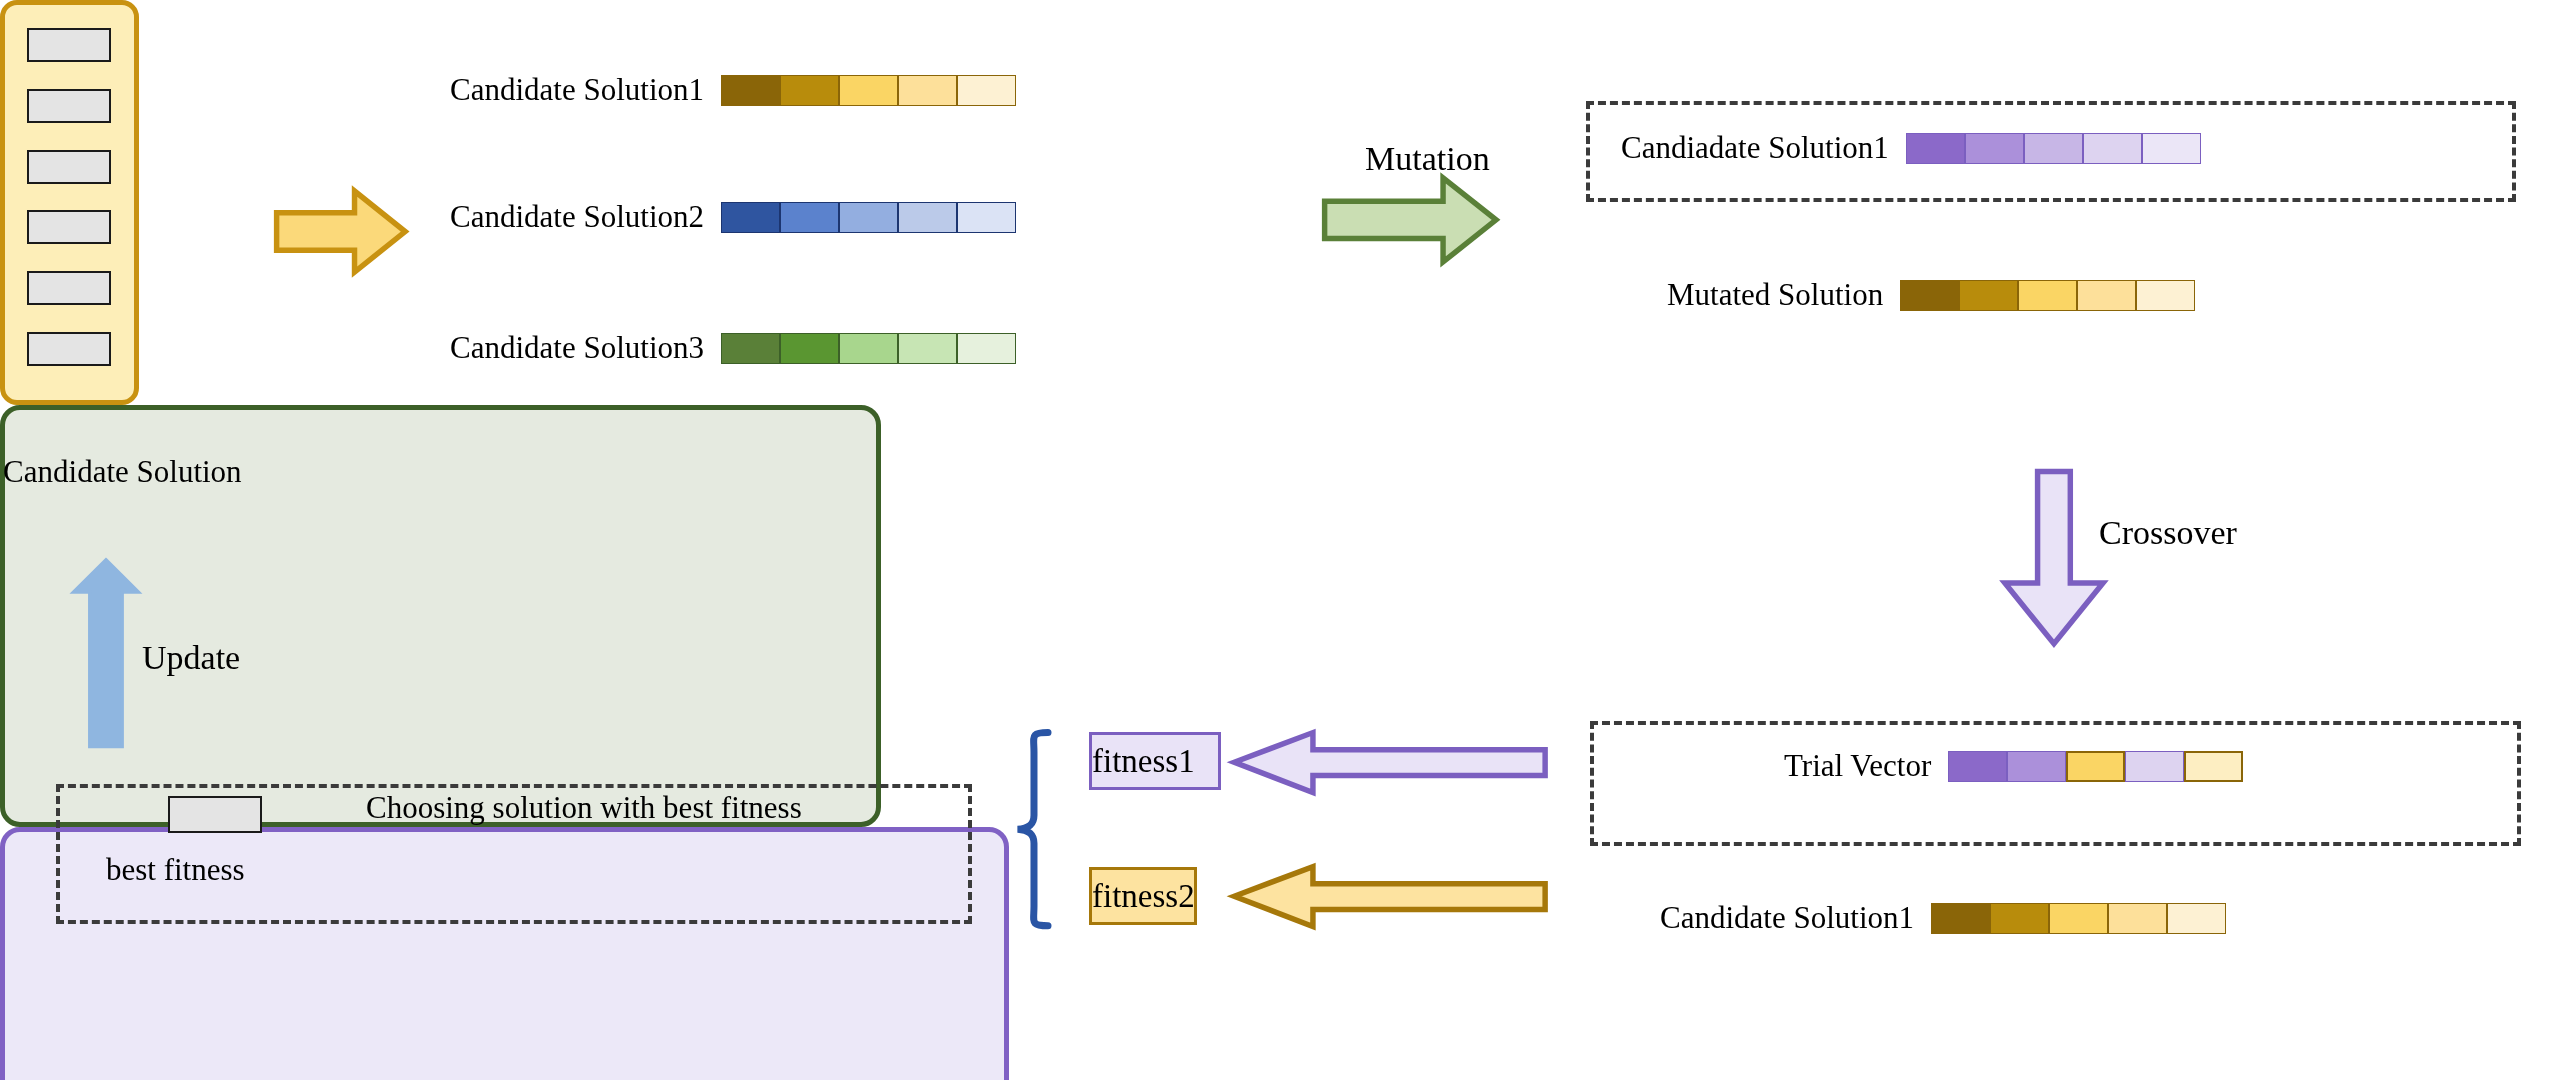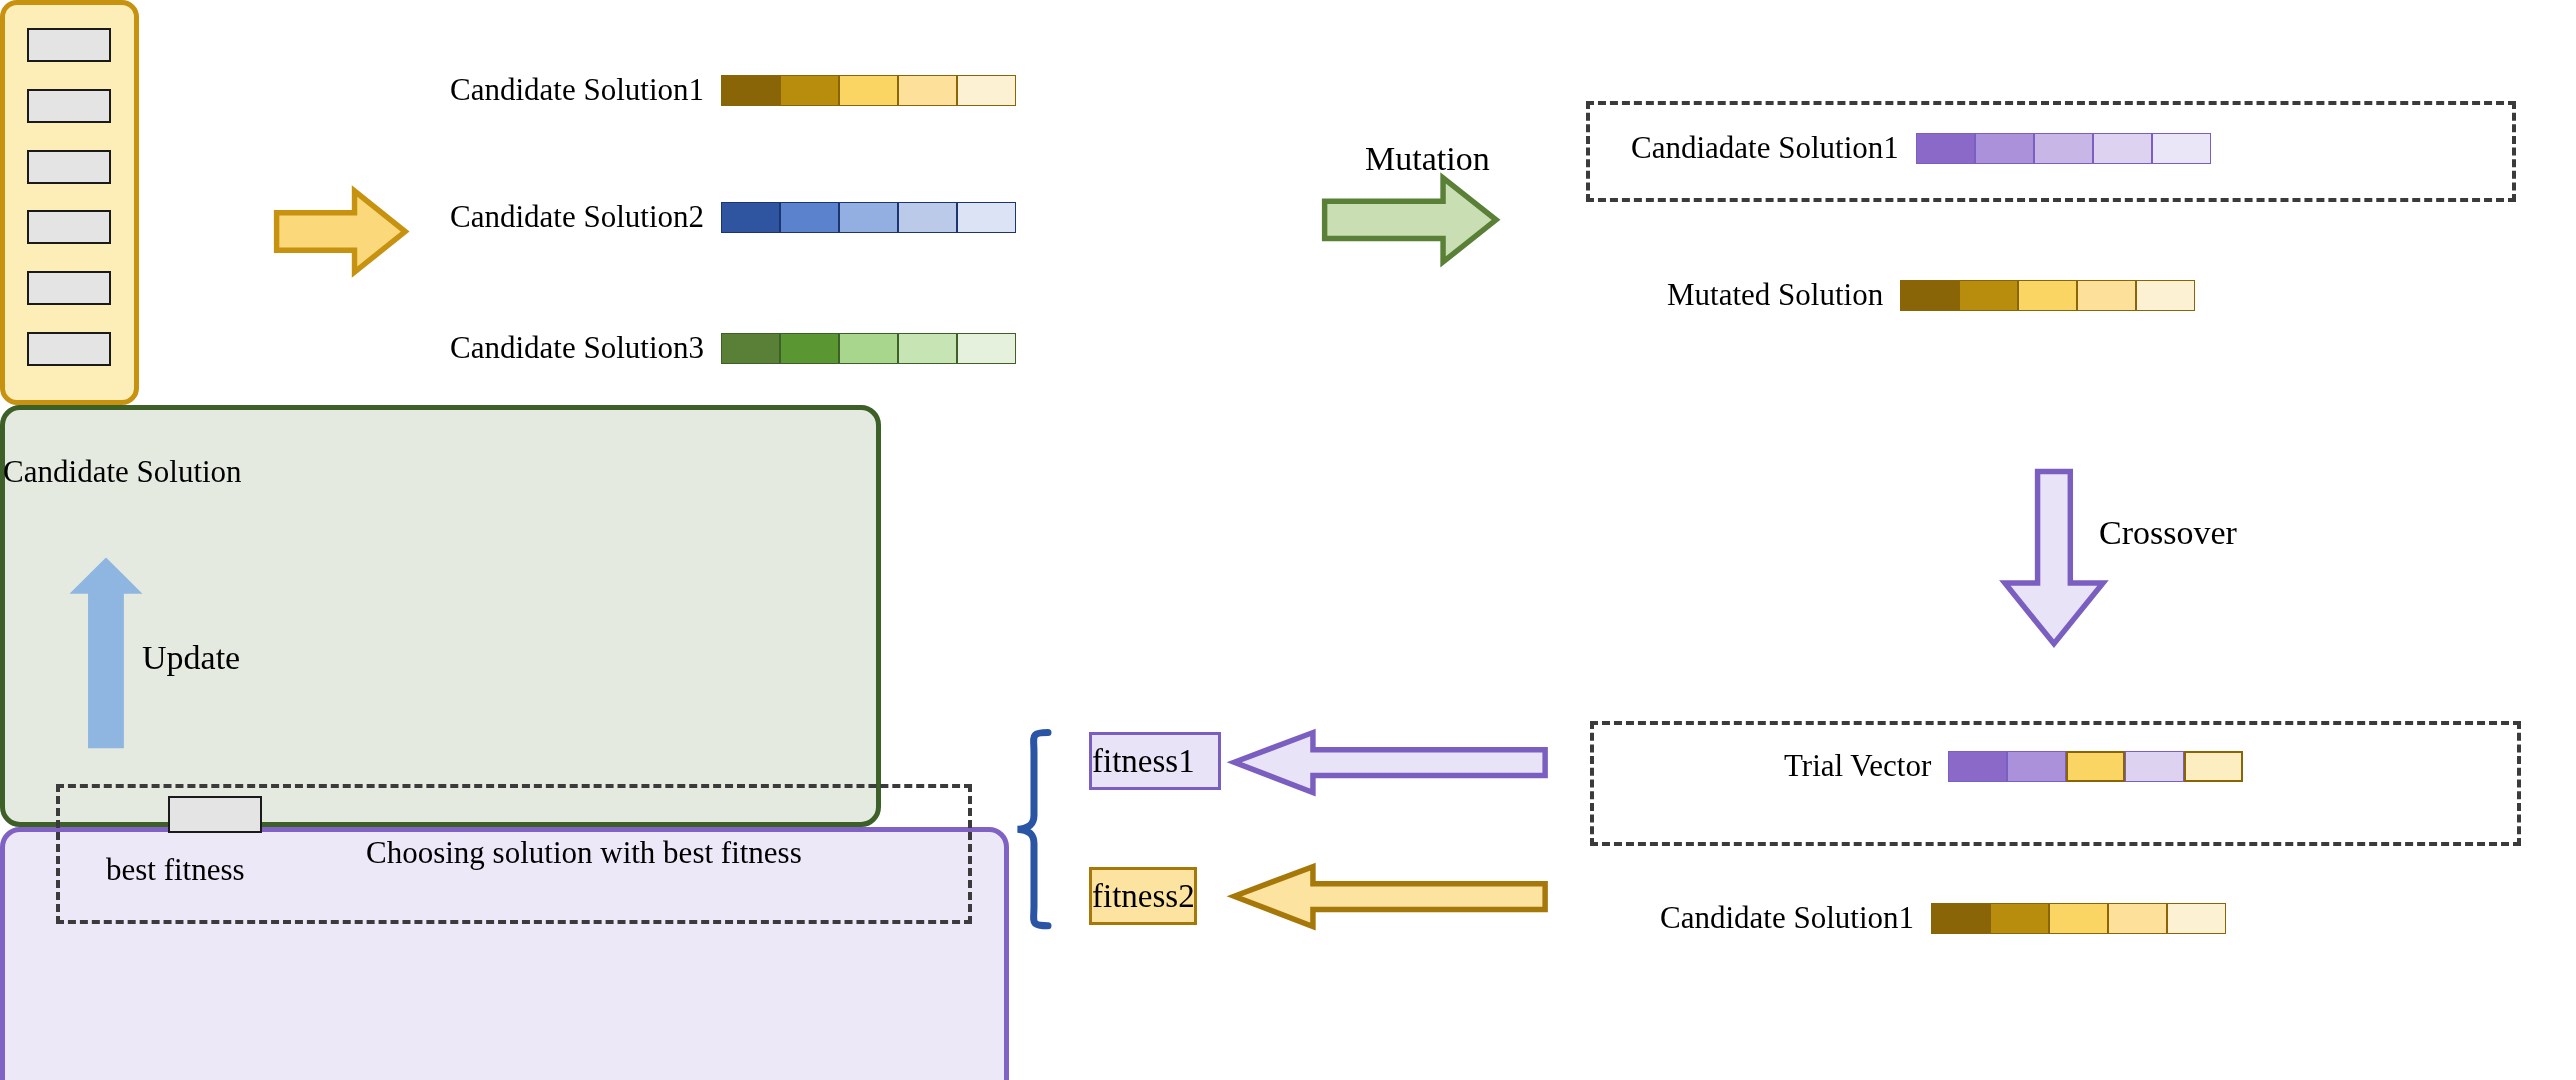--- a/index.html
+++ b/index.html
@@ -27,7 +27,7 @@
       background:#ece8f8;border:5.5px solid #8061c4;border-radius:20px;box-sizing:border-box;}
   .dashbox{position:absolute;border:4.7px dashed #3b3b3b;box-sizing:border-box;background:transparent;}
   #mut-dash{left:1586px;top:101px;width:930px;height:101px;}
-  #mut-row-1{left:1621px;top:130px;margin-left:10px;}
+  #mut-row-1{left:1621px;top:130px;}
   #mut-row-2{left:1667px;top:277px;}
   #cross-dash{left:1590px;top:721px;width:931px;height:125px;}
   #cross-row-1{left:1784px;top:748px;}

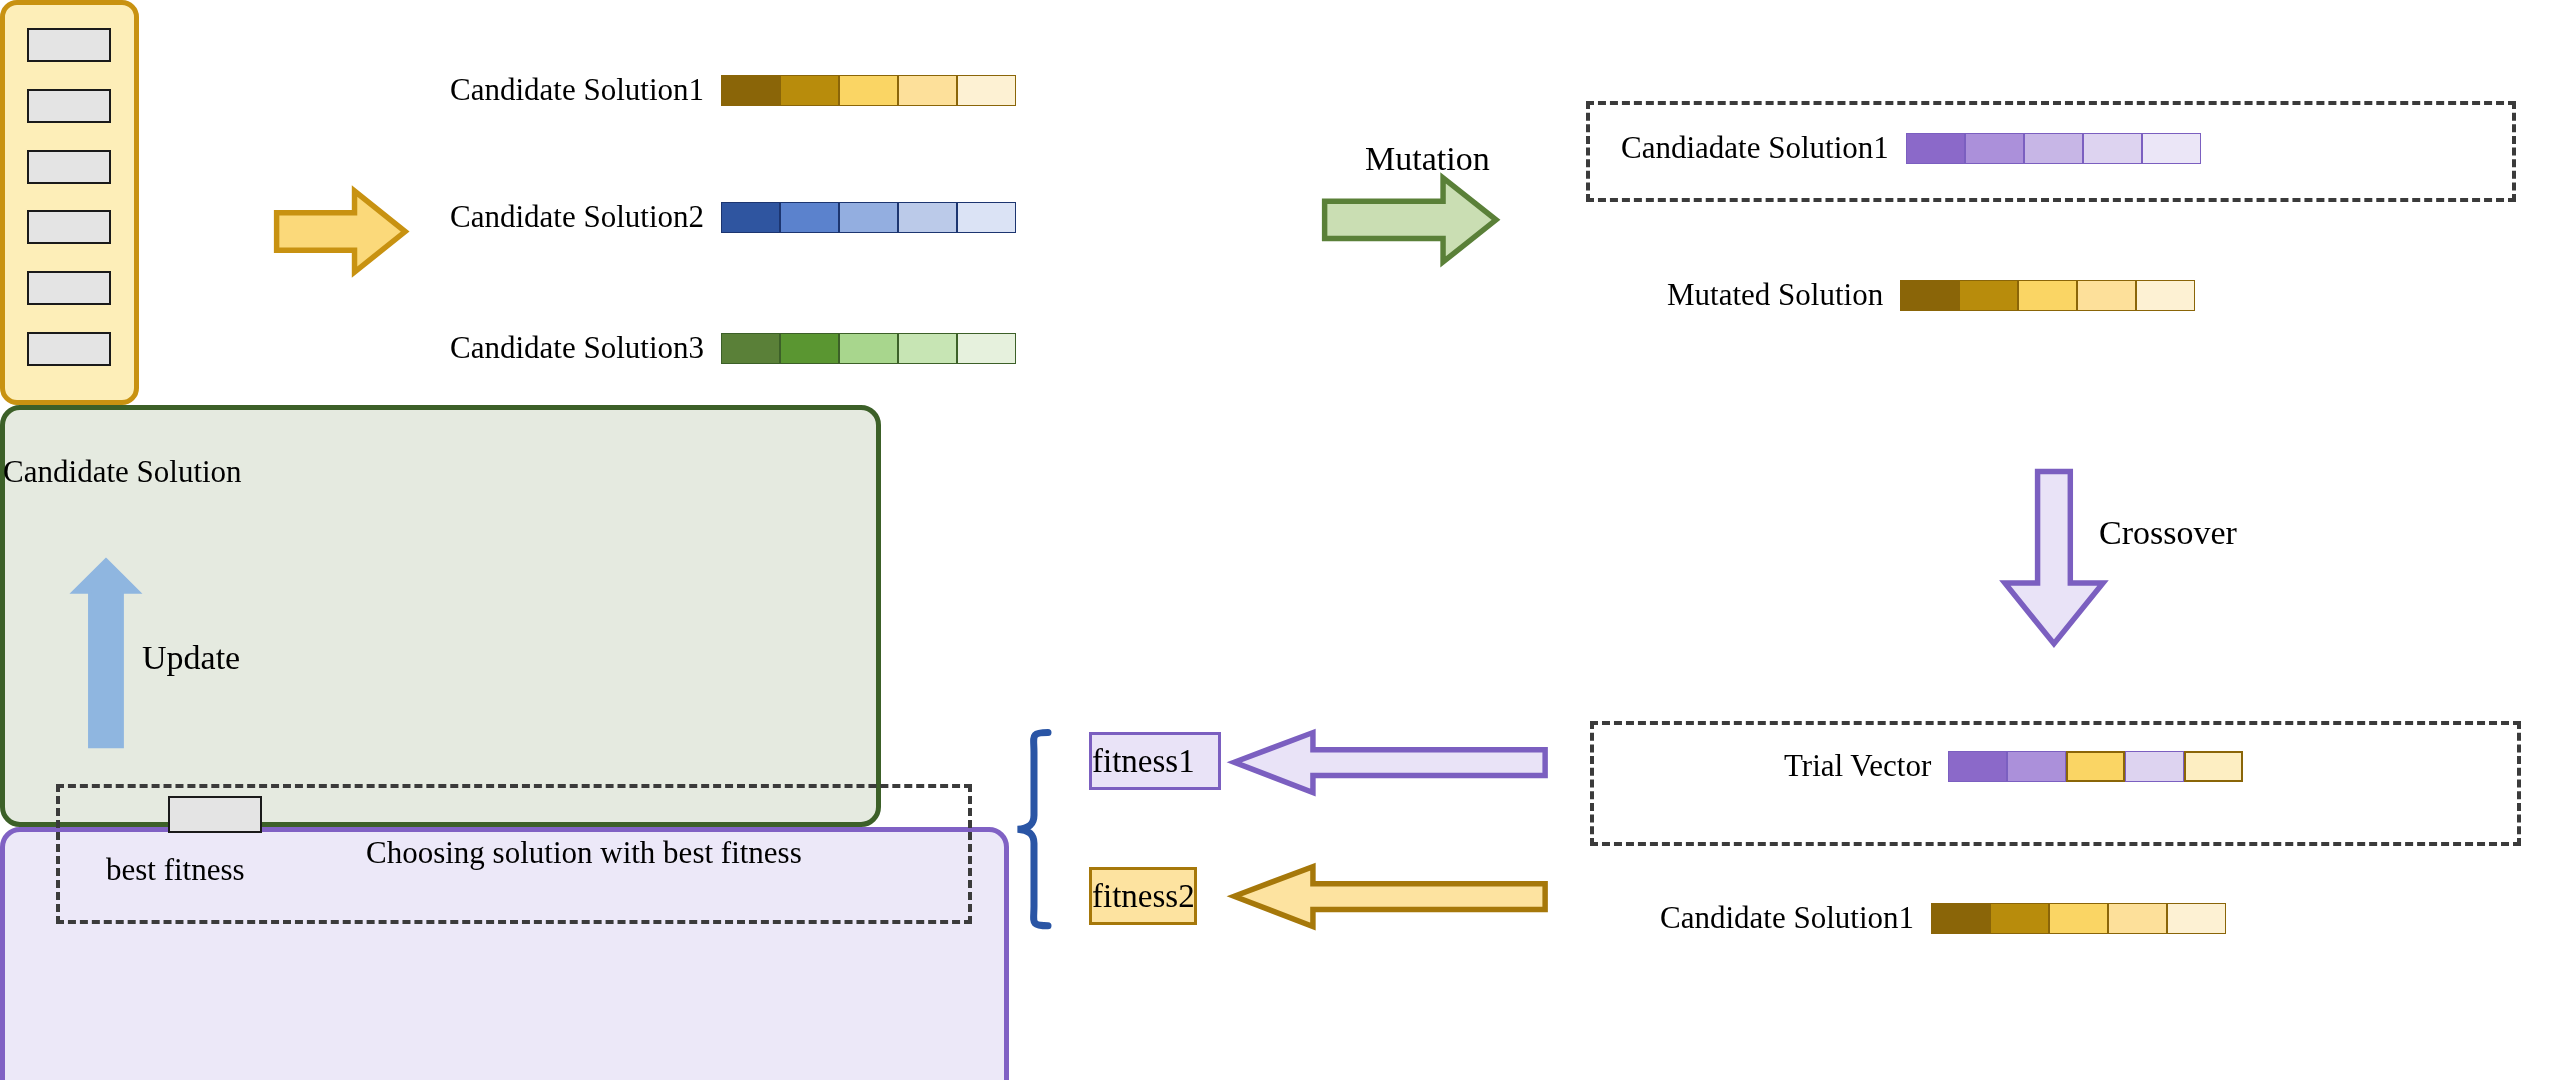--- a/index.html
+++ b/index.html
@@ -38,7 +38,7 @@
   #best-cell{left:168px;top:796px;width:94px;height:37px;
       background:#e4e4e4;border:2.3px solid #1a1a1a;box-sizing:border-box;}
   #best-label{left:106px;top:852px;font-size:31px;}
-  #choose-label{left:366px;top:835px;font-size:31px;white-space:nowrap;}
+  #choose-label{left:366px;top:790px;font-size:31px;white-space:nowrap;}
 
   
   .fitbox{position:absolute;display:flex;align-items:center;justify-content:flex-start;

